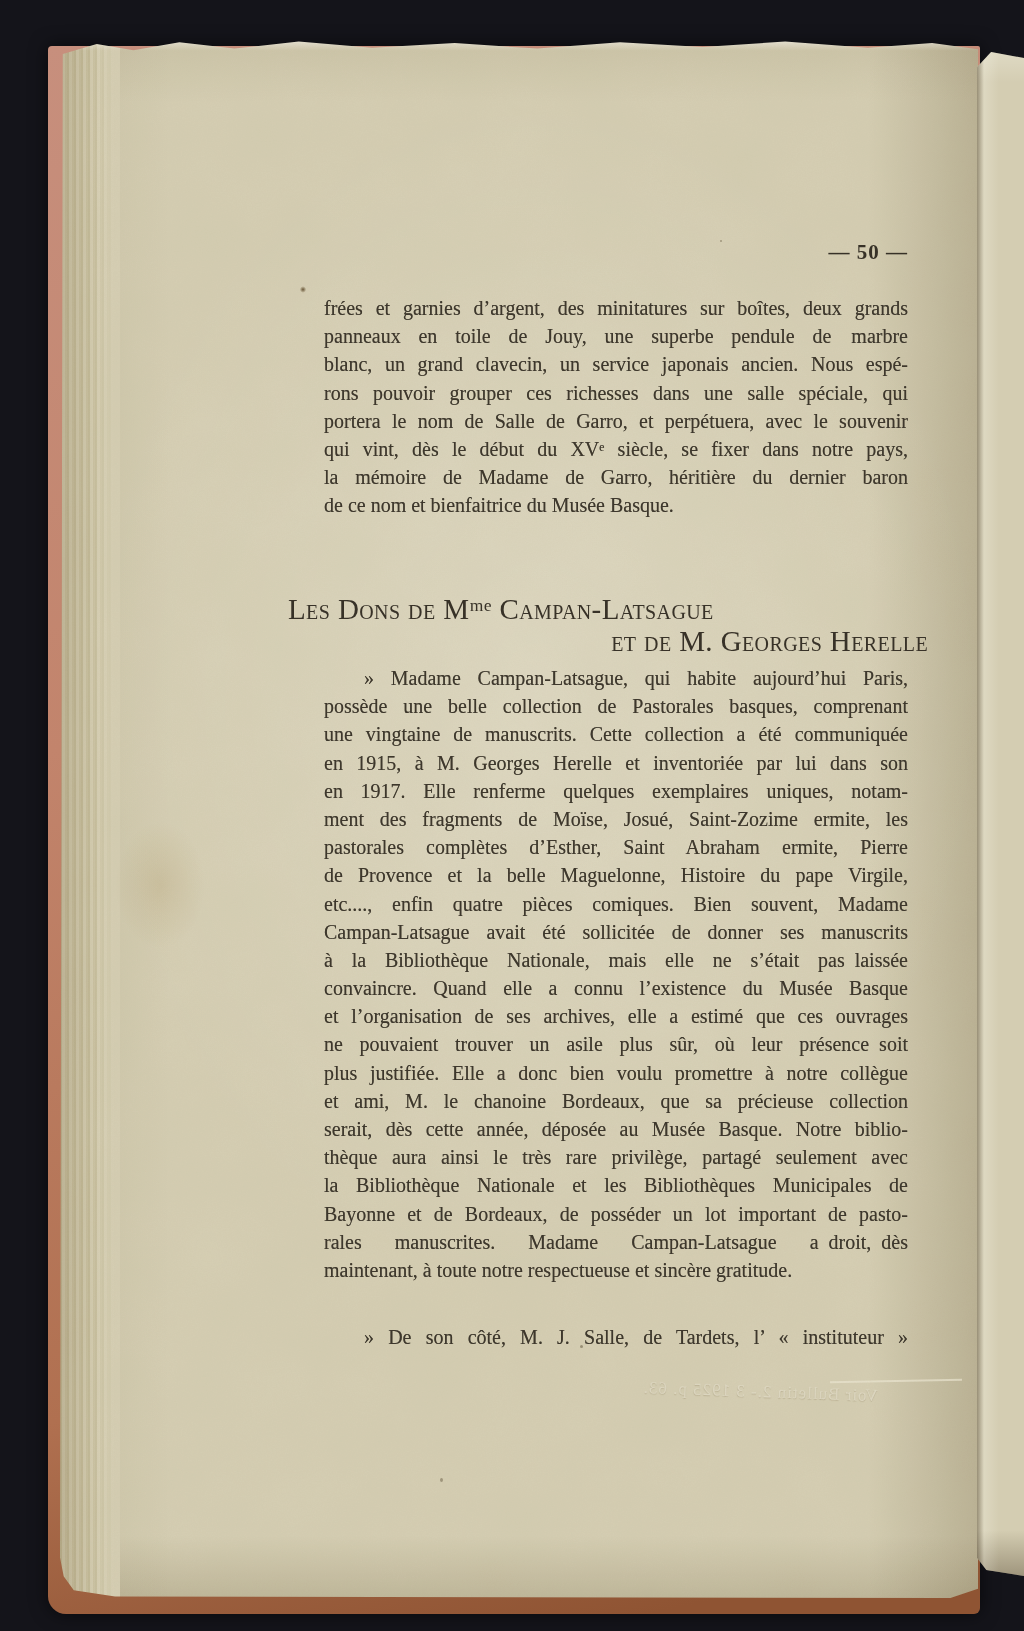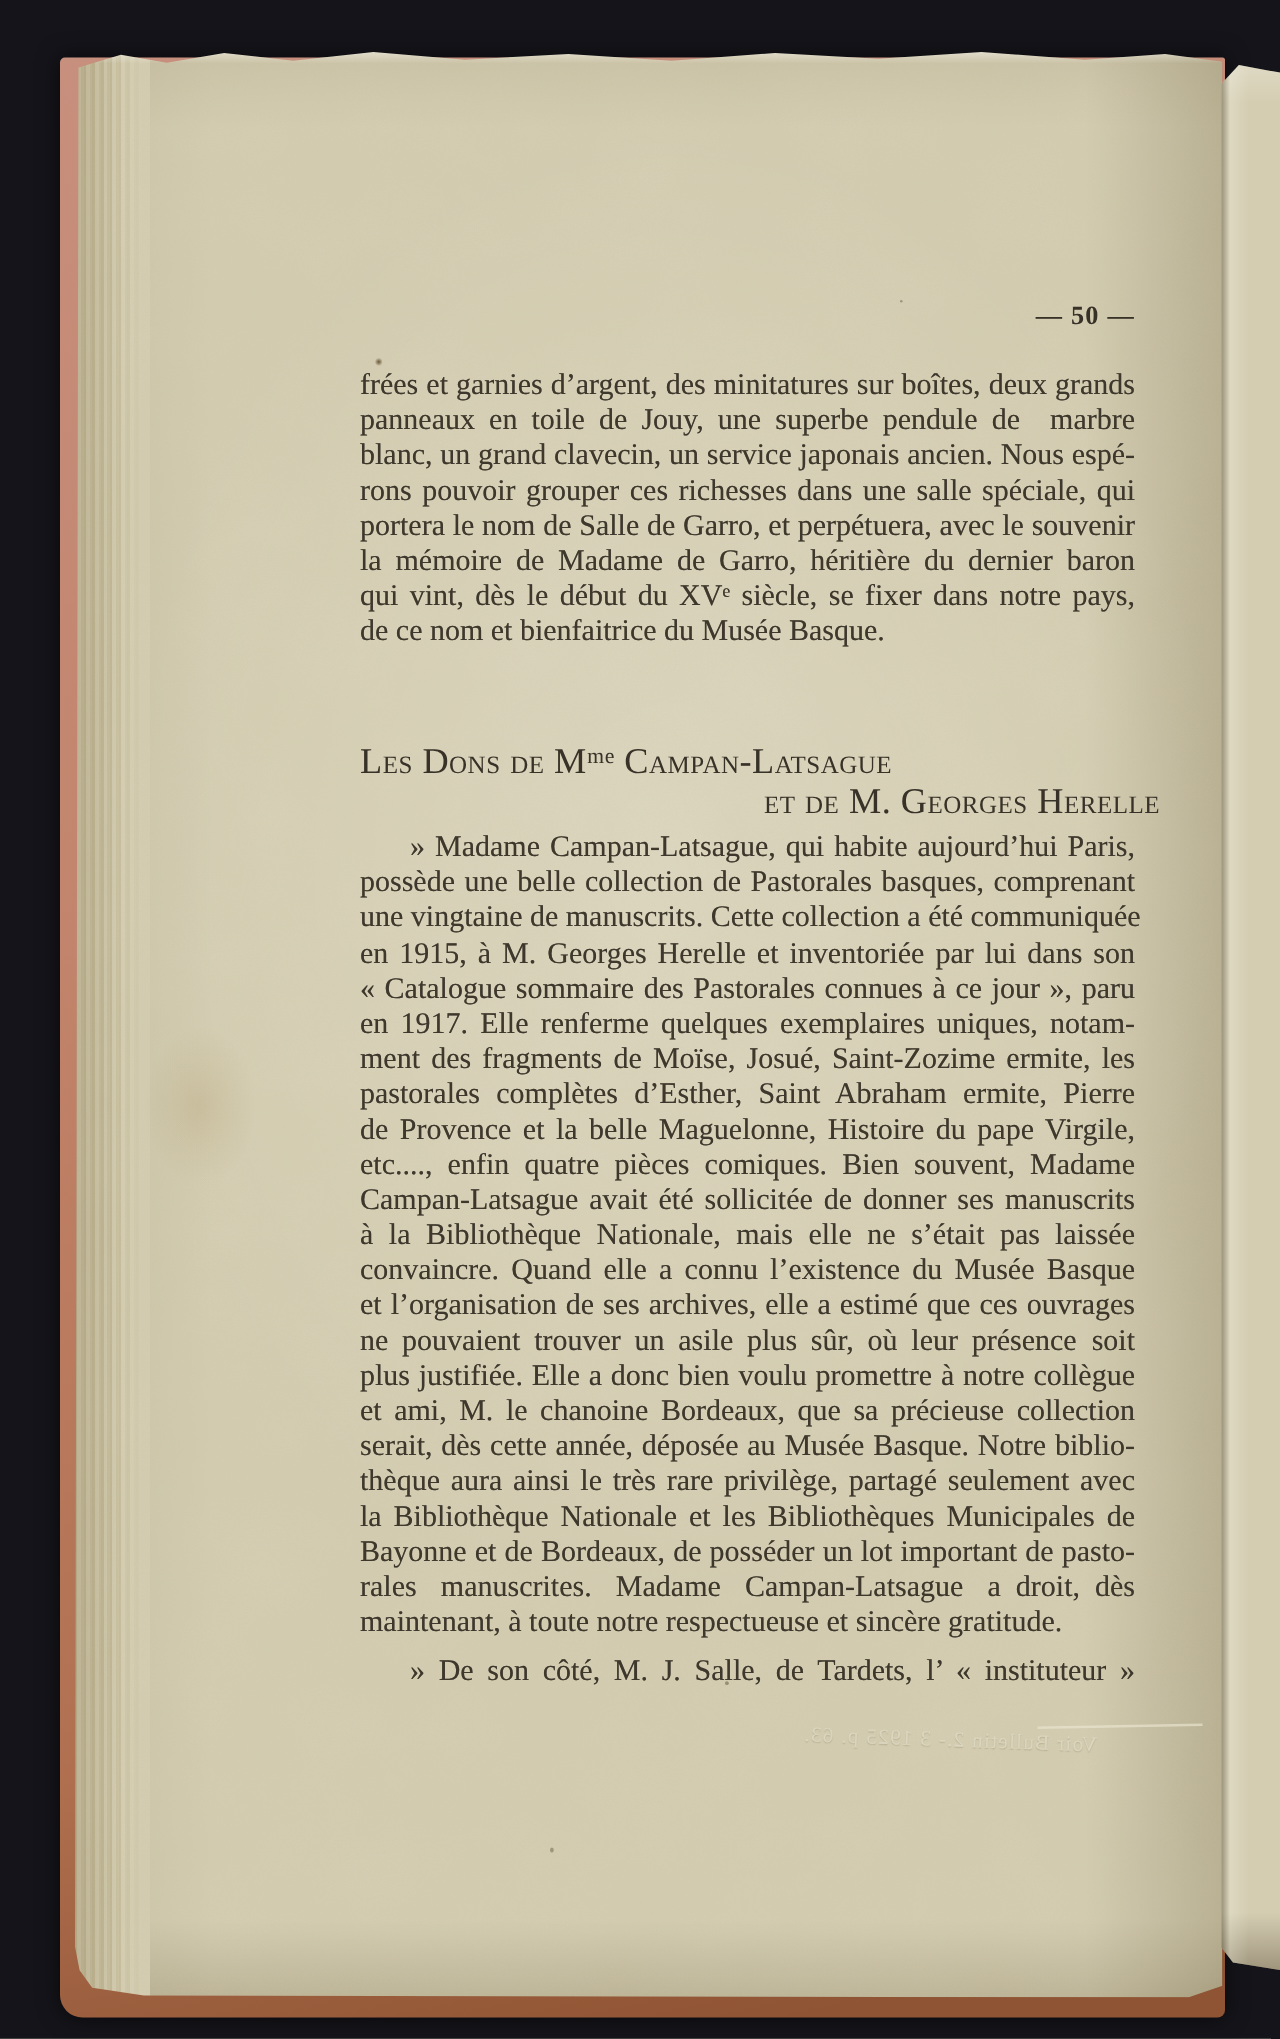--- a/index.html
+++ b/index.html
@@ -63,10 +63,11 @@
     text-align:right;color:#373127;
   }
   .para .line{
-    height:28.2px;line-height:28.2px;font-size:24px;
+    height:28.2px;line-height:28.2px;font-size:20px;
     text-align:justify;text-align-last:justify;
     text-shadow:0 0 0.5px rgba(62,56,45,0.55);
     white-space:nowrap;
+    margin-left:36px;
   }
   .line.indent{padding-left:40px;}
   .line.last-left{text-align-last:left;}

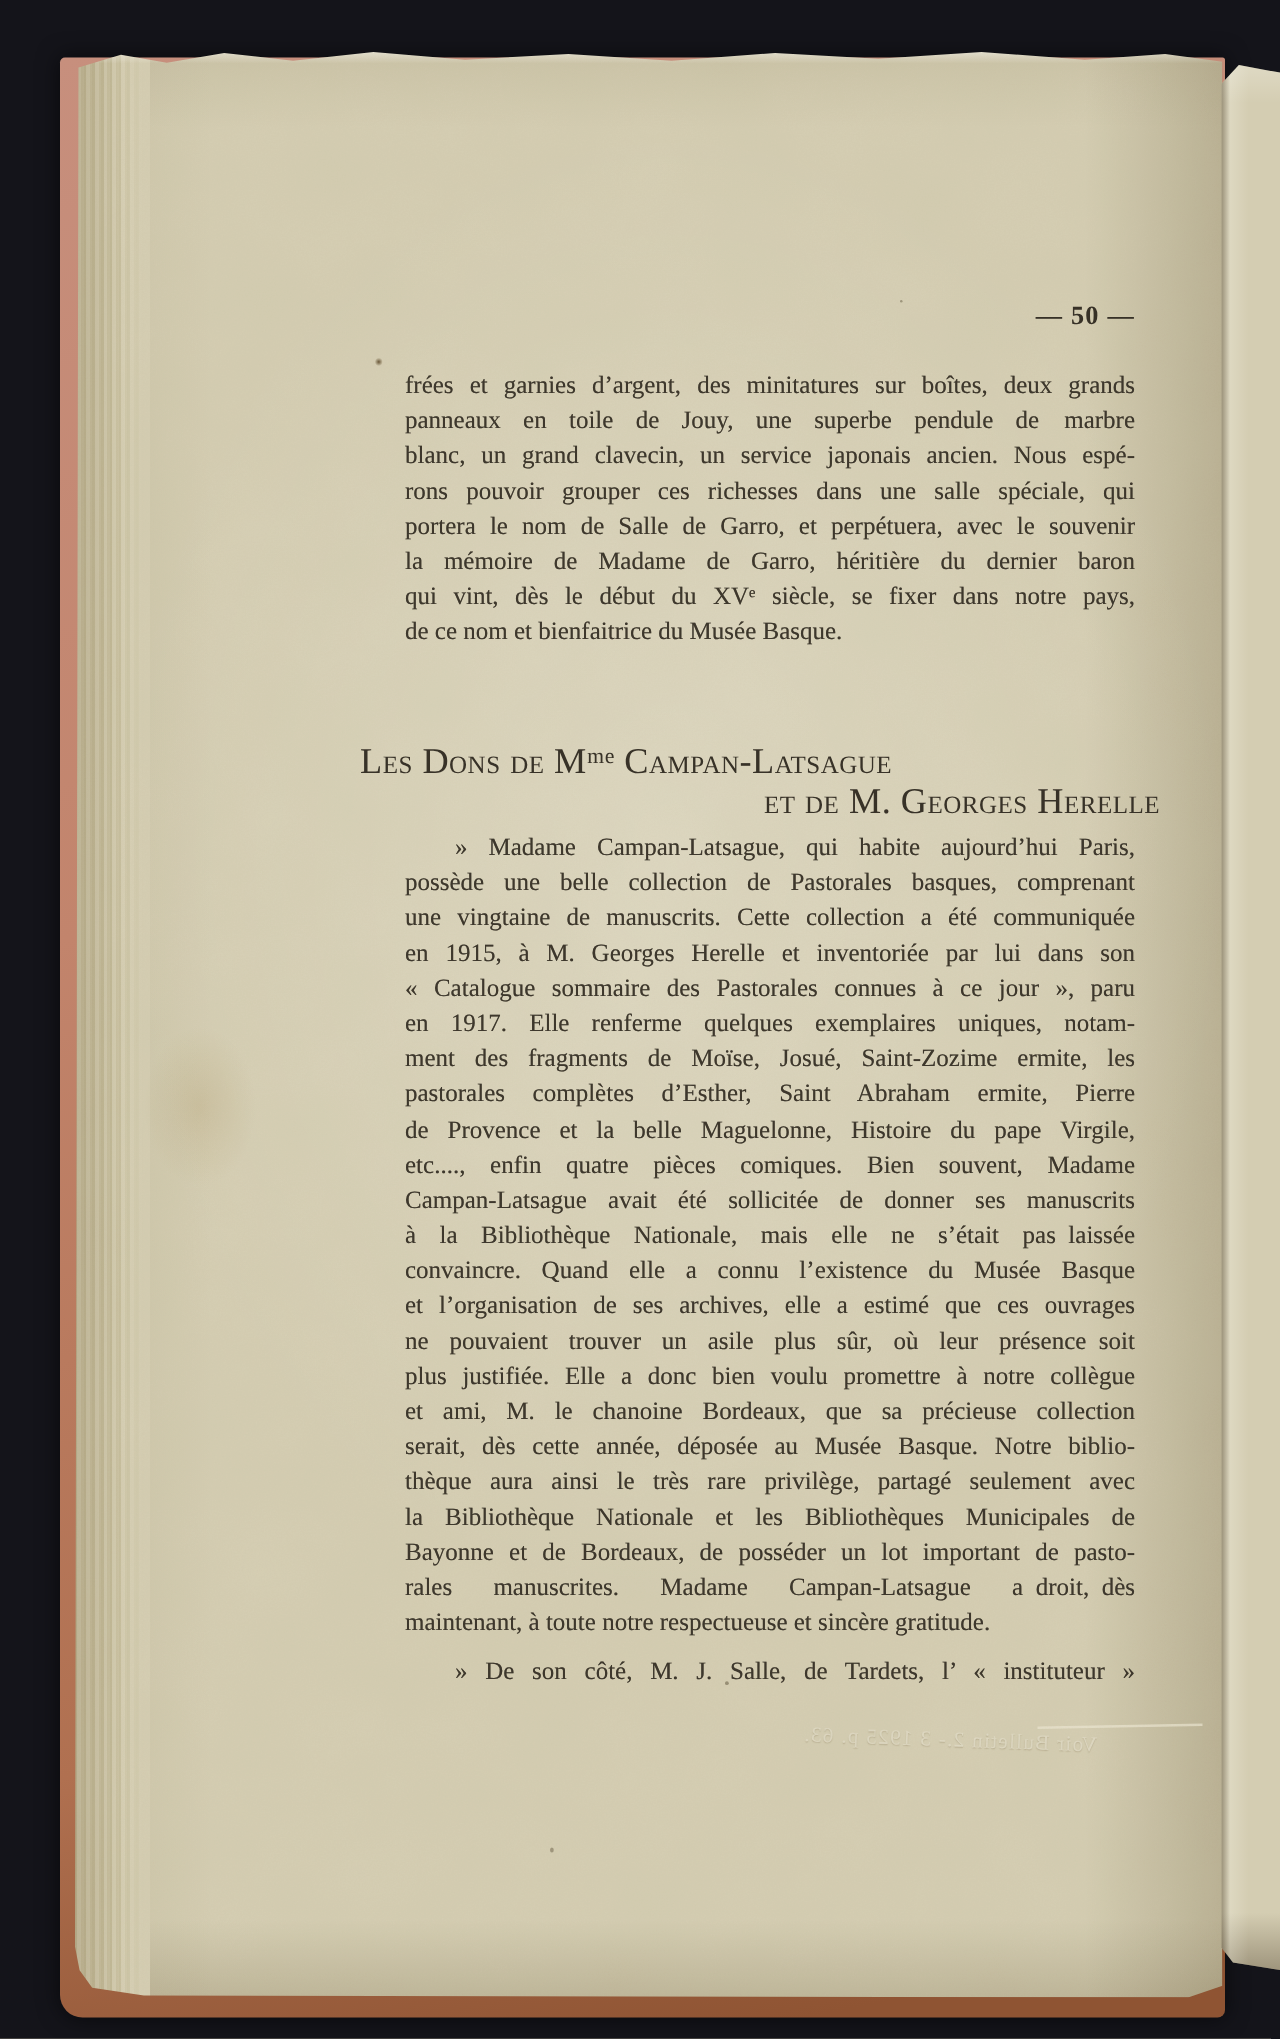--- a/index.html
+++ b/index.html
@@ -118,8 +118,8 @@
         <div class="line">blanc, un grand clavecin, un service japonais ancien. Nous espé-</div>
         <div class="line">rons pouvoir grouper ces richesses dans une salle spéciale, qui</div>
         <div class="line">portera le nom de Salle de Garro, et perpétuera, avec le souvenir</div>
+        <div class="line">qui vint, dès le début du XVᵉ siècle, se fixer dans notre pays,</div>
         <div class="line">la mémoire de Madame de Garro, héritière du dernier baron</div>
-        <div class="line">qui vint, dès le début du XVᵉ siècle, se fixer dans notre pays,</div>
         <div class="line last-left">de ce nom et bienfaitrice du Musée Basque.</div>
       </div>
 

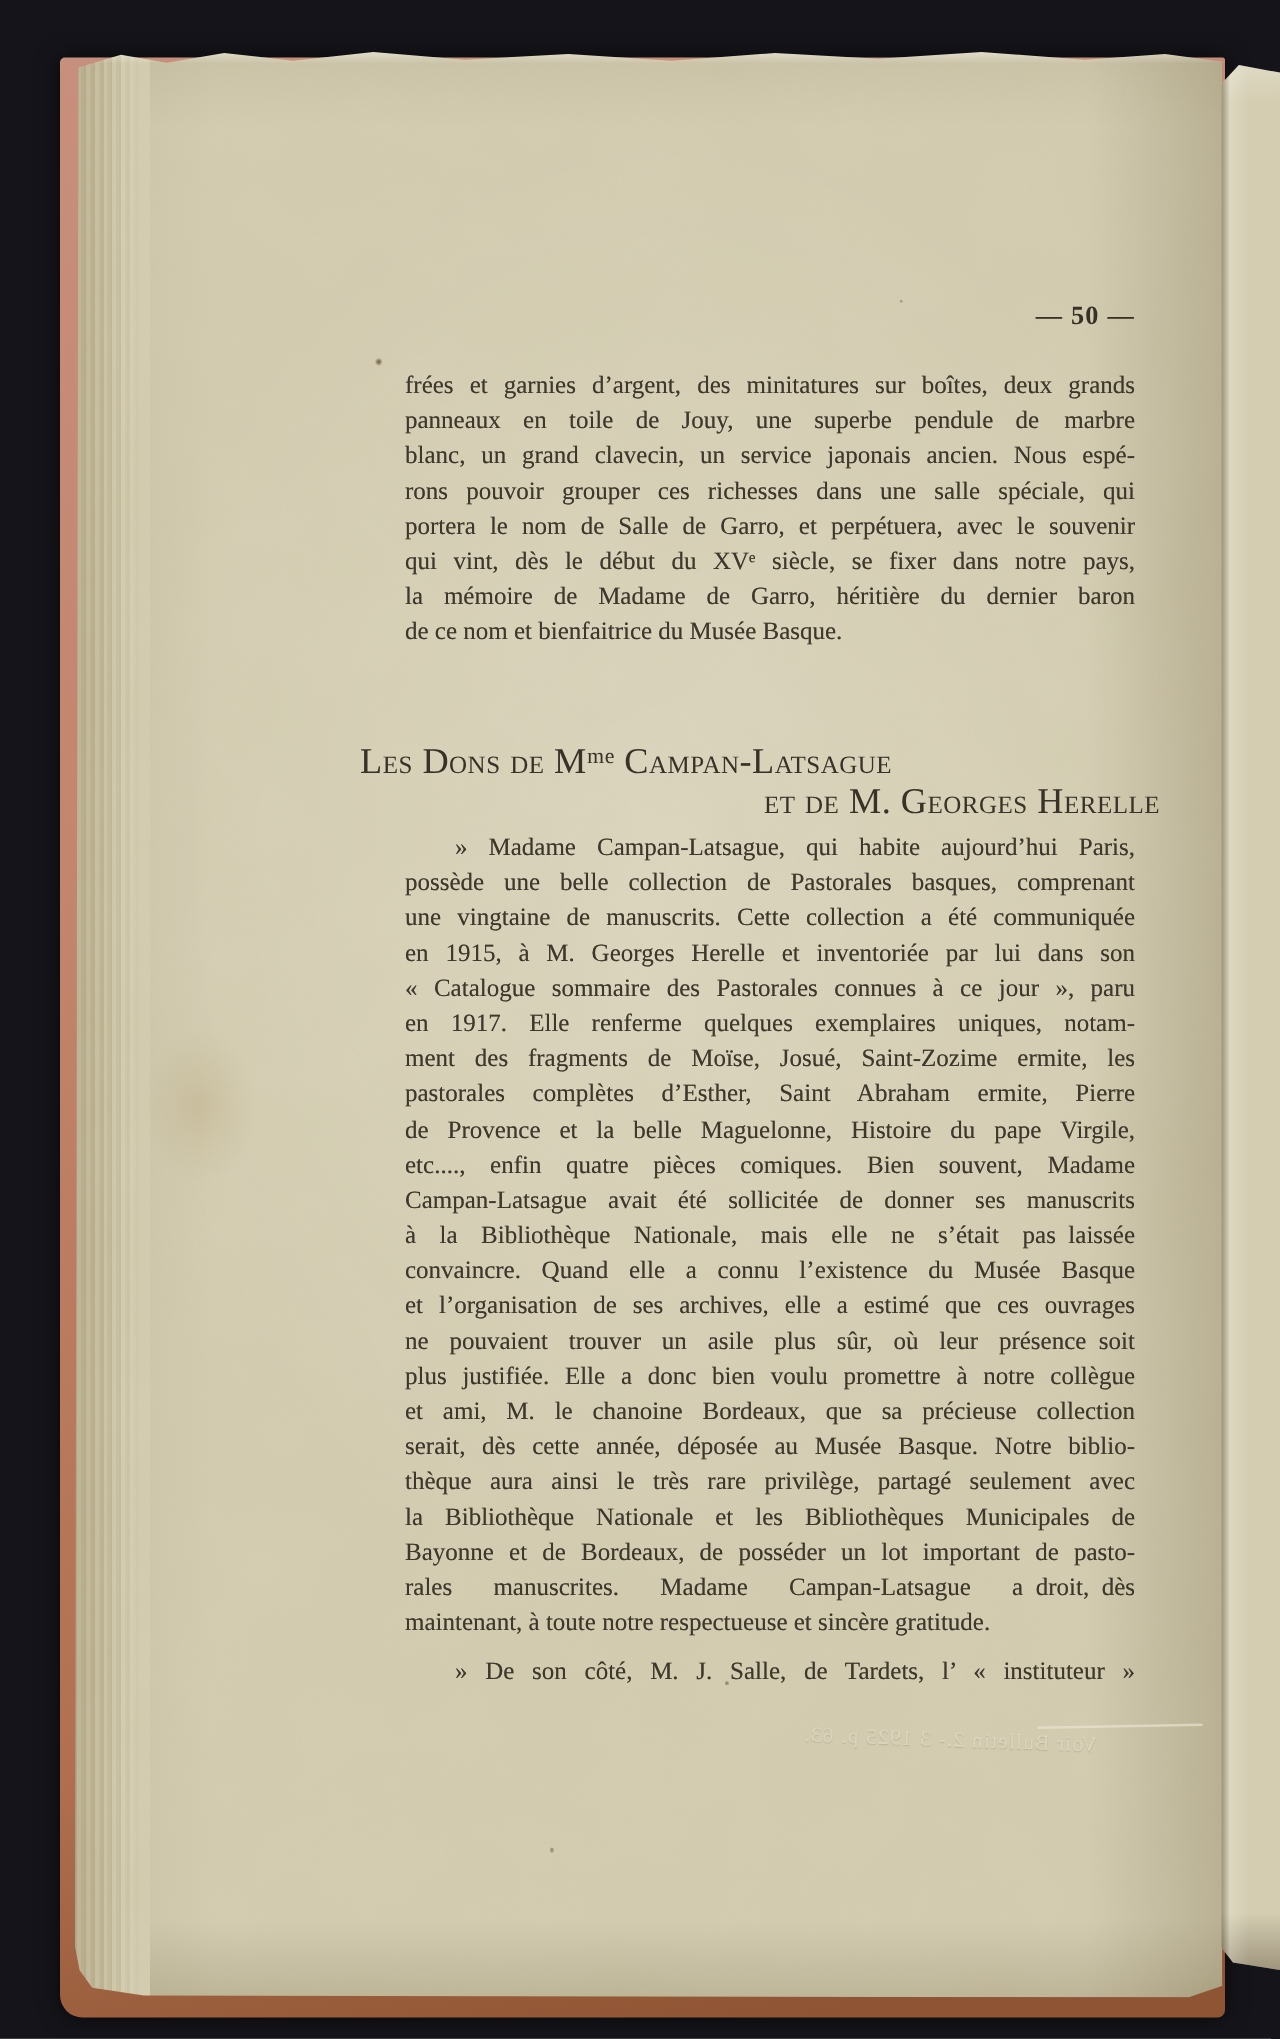--- a/index.html
+++ b/index.html
@@ -131,7 +131,6 @@
         <div class="line">possède une belle collection de Pastorales basques, comprenant</div>
         <div class="line">une vingtaine de manuscrits. Cette collection a été communiquée</div>
         <div class="line">en 1915, à M. Georges Herelle et inventoriée par lui dans son</div>
-        <div class="line">« Catalogue sommaire des Pastorales connues à ce jour », paru</div>
         <div class="line">en 1917. Elle renferme quelques exemplaires uniques, notam-</div>
         <div class="line">ment des fragments de Moïse, Josué, Saint-Zozime ermite, les</div>
         <div class="line">pastorales complètes d’Esther, Saint Abraham ermite, Pierre</div>

